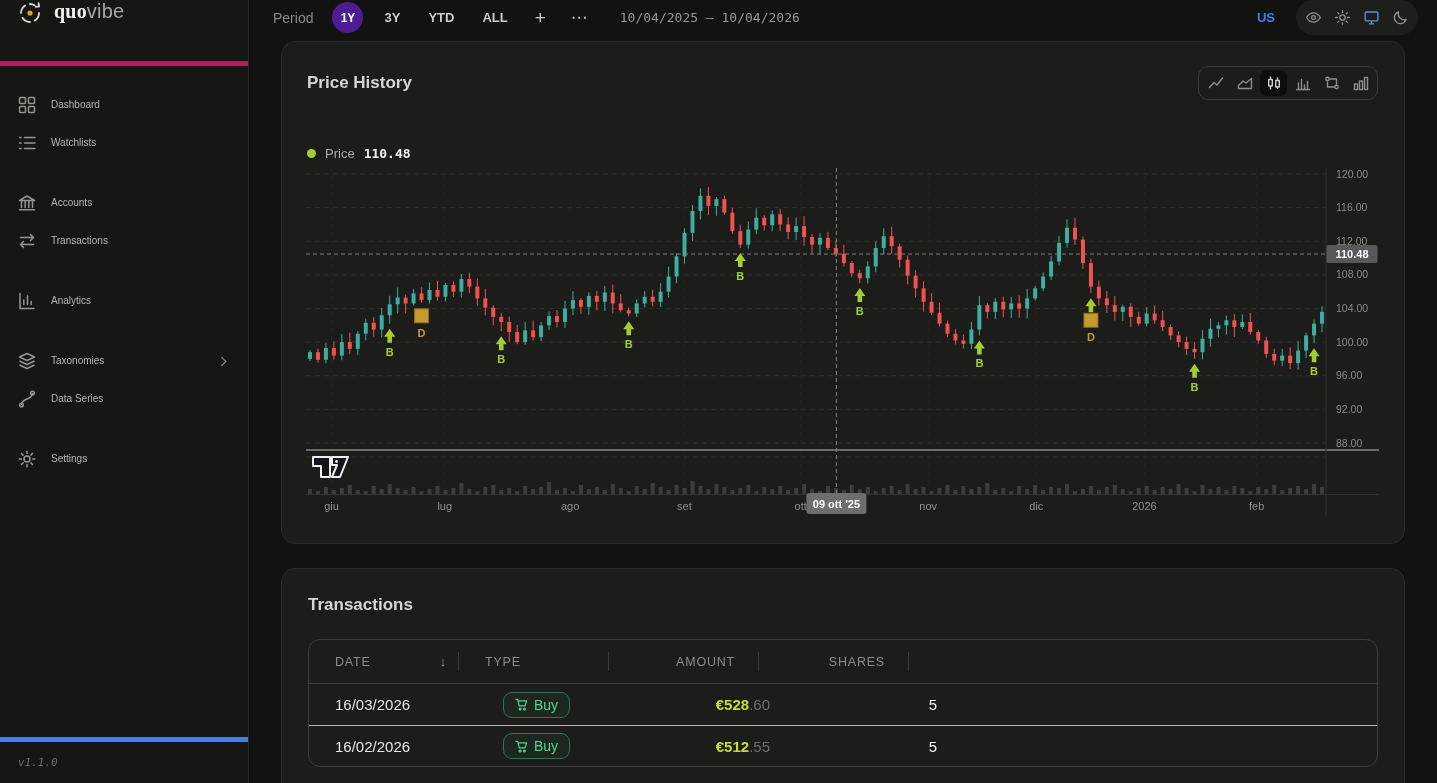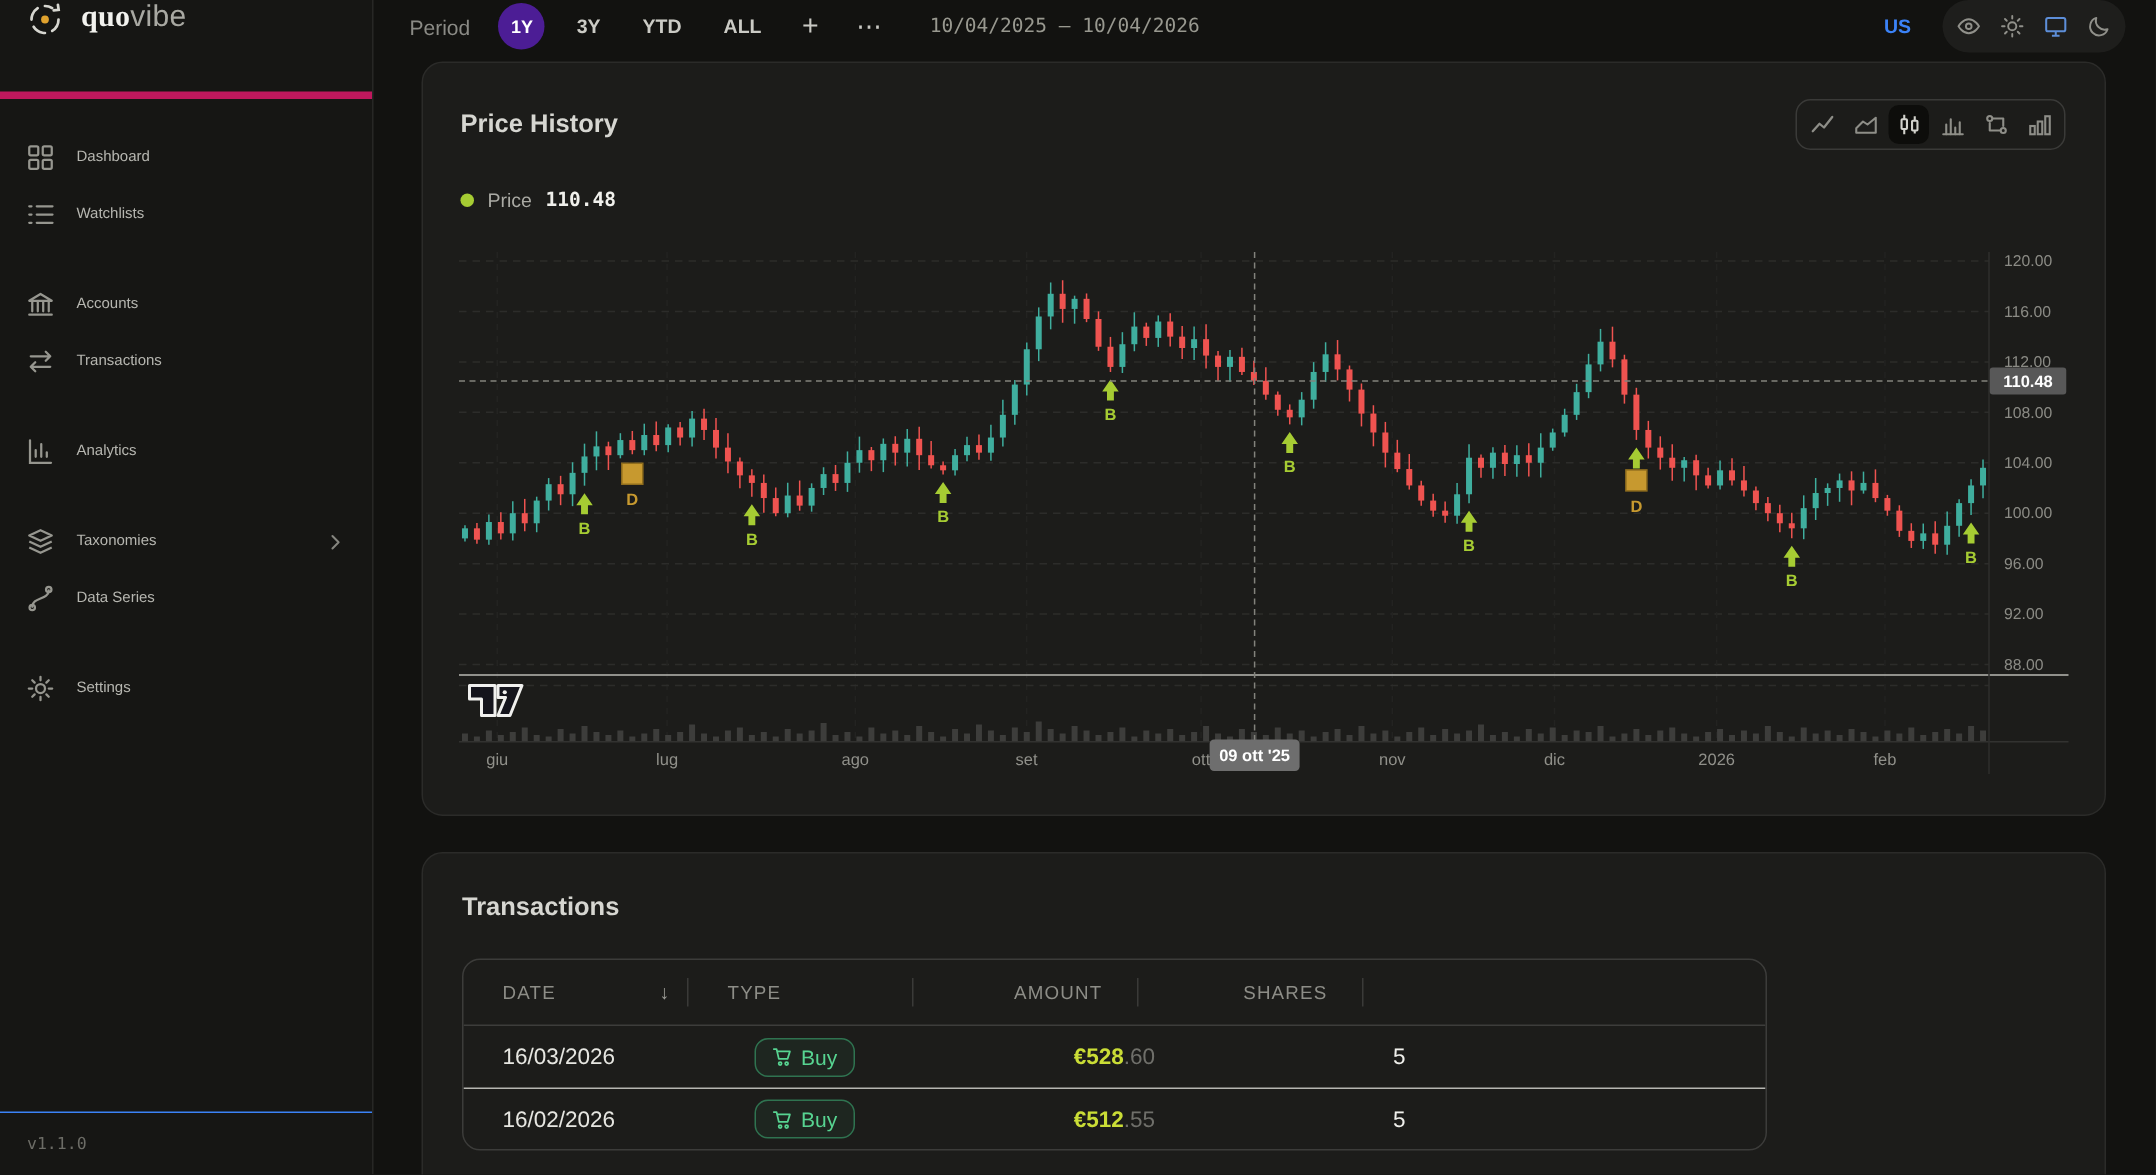--- a/index.html
+++ b/index.html
@@ -51,7 +51,7 @@
   .ct-btn { width:27px; height:26px; border-radius:7px; display:flex; align-items:center; justify-content:center; color:#8e8e88; background:none; border:none; cursor:pointer; }
   .ct-btn.active { background:#0d0d0b; color:#d2d2cc; }
   .ct-btn svg { width:16px; height:16px; }
-  .legend { position:absolute; left:25px; top:84px; display:flex; align-items:center; gap:9px; font-size:13px; z-index:2; }
+  .legend { position:absolute; left:25px; top:104px; display:flex; align-items:center; gap:9px; font-size:13px; z-index:2; }
   .legend .dot { width:9px; height:9px; border-radius:50%; }
   .legend .lab { color:#aaaaa4; }
   .legend .val { color:#f0f0ec; font-family:"DejaVu Sans Mono", monospace; font-weight:700; }

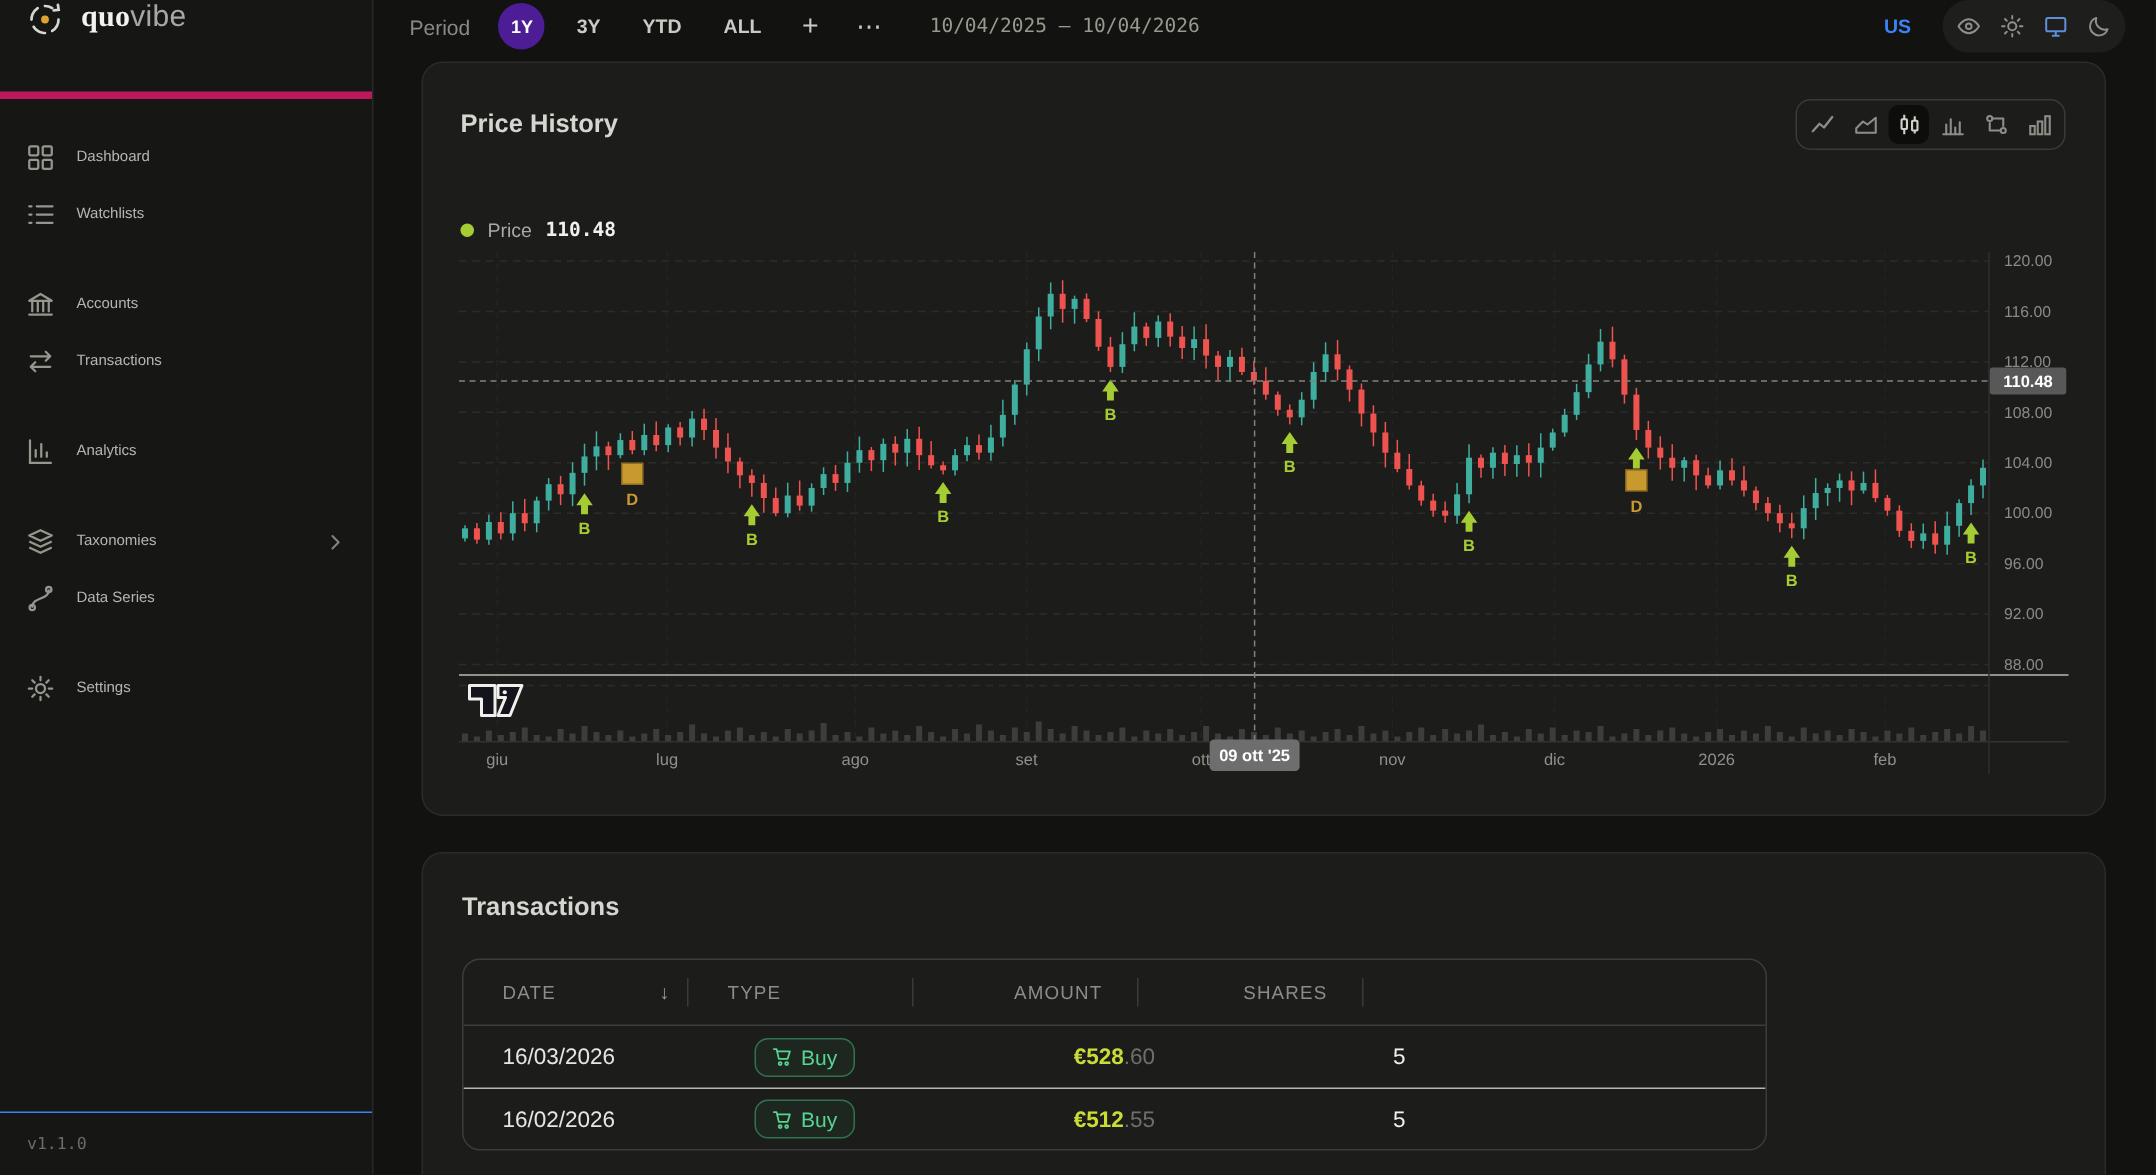--- a/index.html
+++ b/index.html
@@ -59,7 +59,7 @@
   svg.chart text { font-family:"Liberation Sans", sans-serif; }
   
   .tx-card { margin-top:24px; height:340px; padding:26px; }
-  .tx-table { margin-top:24px; border:1px solid #3c3c3a; border-radius:12px; overflow:hidden; width:870px; }
+  .tx-table { margin-top:24px; border:1px solid #3c3c3a; border-radius:12px; overflow:hidden; width:1070px; }
   .tx-row { display:grid; grid-template-columns:150px 150px 150px 150px 1fr; align-items:center; }
   .tx-row.head { height:44px; color:#8d8d87; font-size:12.5px; letter-spacing:.8px; border-bottom:1px solid #3d3d3b; }
   .head-cell { display:flex; align-items:center; height:19px; border-right:1px solid #3a3a38; padding:0 11px 0 26px; cursor:pointer; }

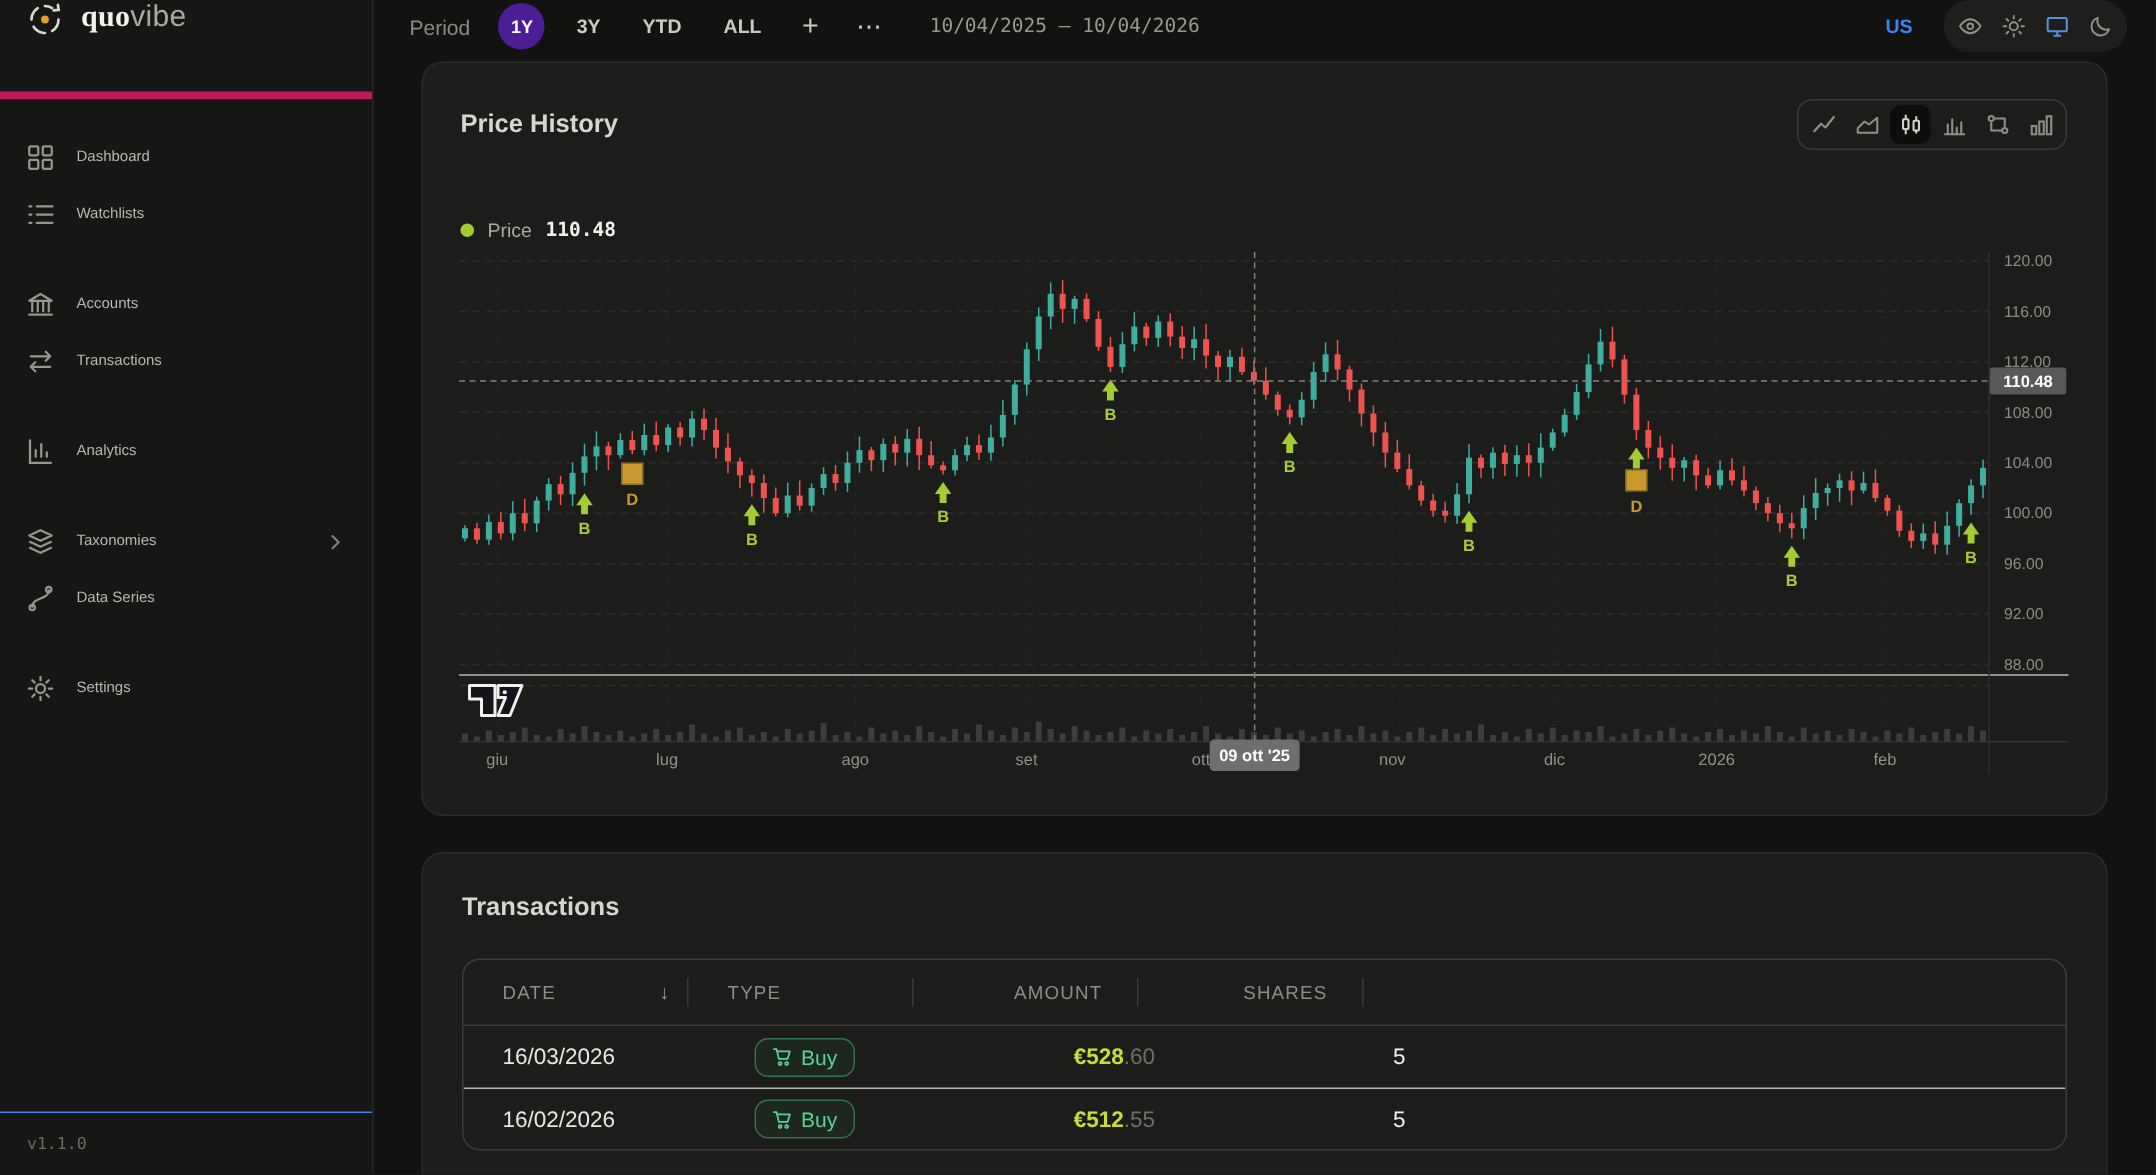--- a/index.html
+++ b/index.html
@@ -24,7 +24,7 @@
   .nchev { margin-left:auto; color:#85857f; display:flex; }
   .nchev svg { width:15px; height:15px; }
   .nlabel { line-height:1; }
-  .side-foot { border-top:1px solid #3b82f6; padding:14px 18px; font-family:"DejaVu Sans Mono", monospace; font-size:11px; color:#6c6c66; }
+  .side-foot { border-top:5px solid #3b82f6; padding:14px 18px; font-family:"DejaVu Sans Mono", monospace; font-size:11px; color:#6c6c66;font-style:italic; }
   
   .main-col { flex:1; display:flex; flex-direction:column; }
   .topbar { height:52px; display:flex; align-items:center; padding:0 20px 0 24px; }

